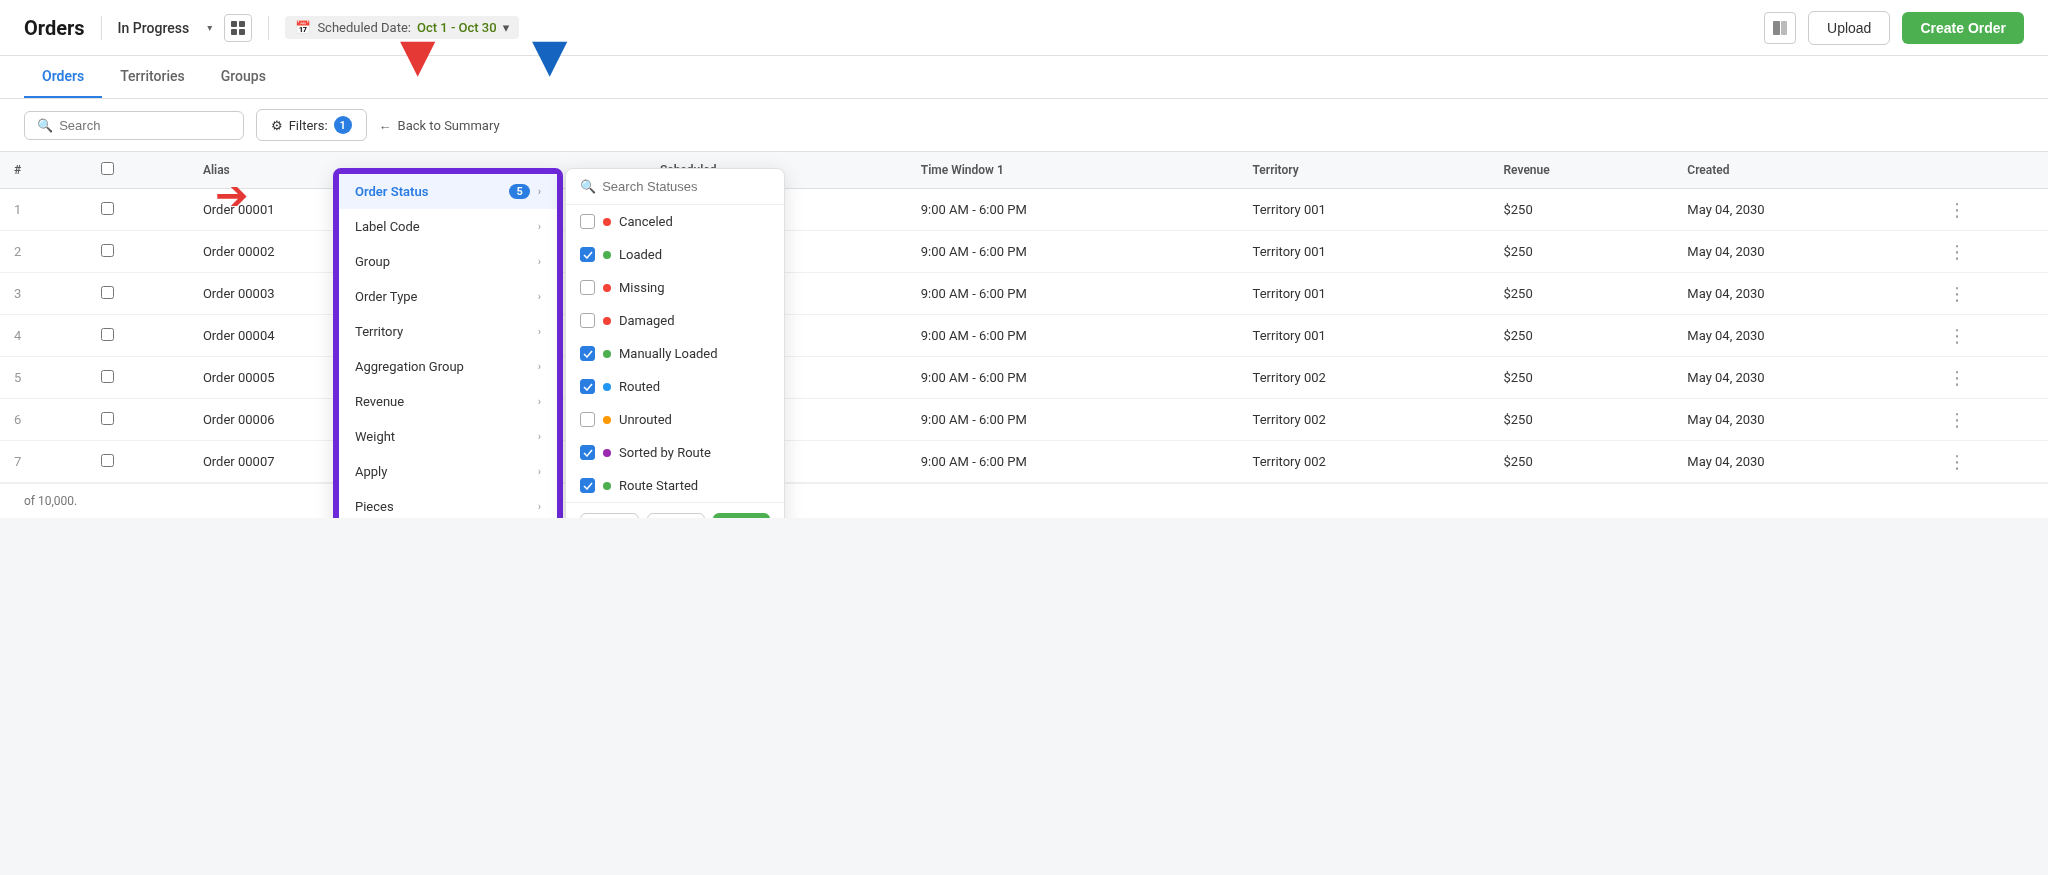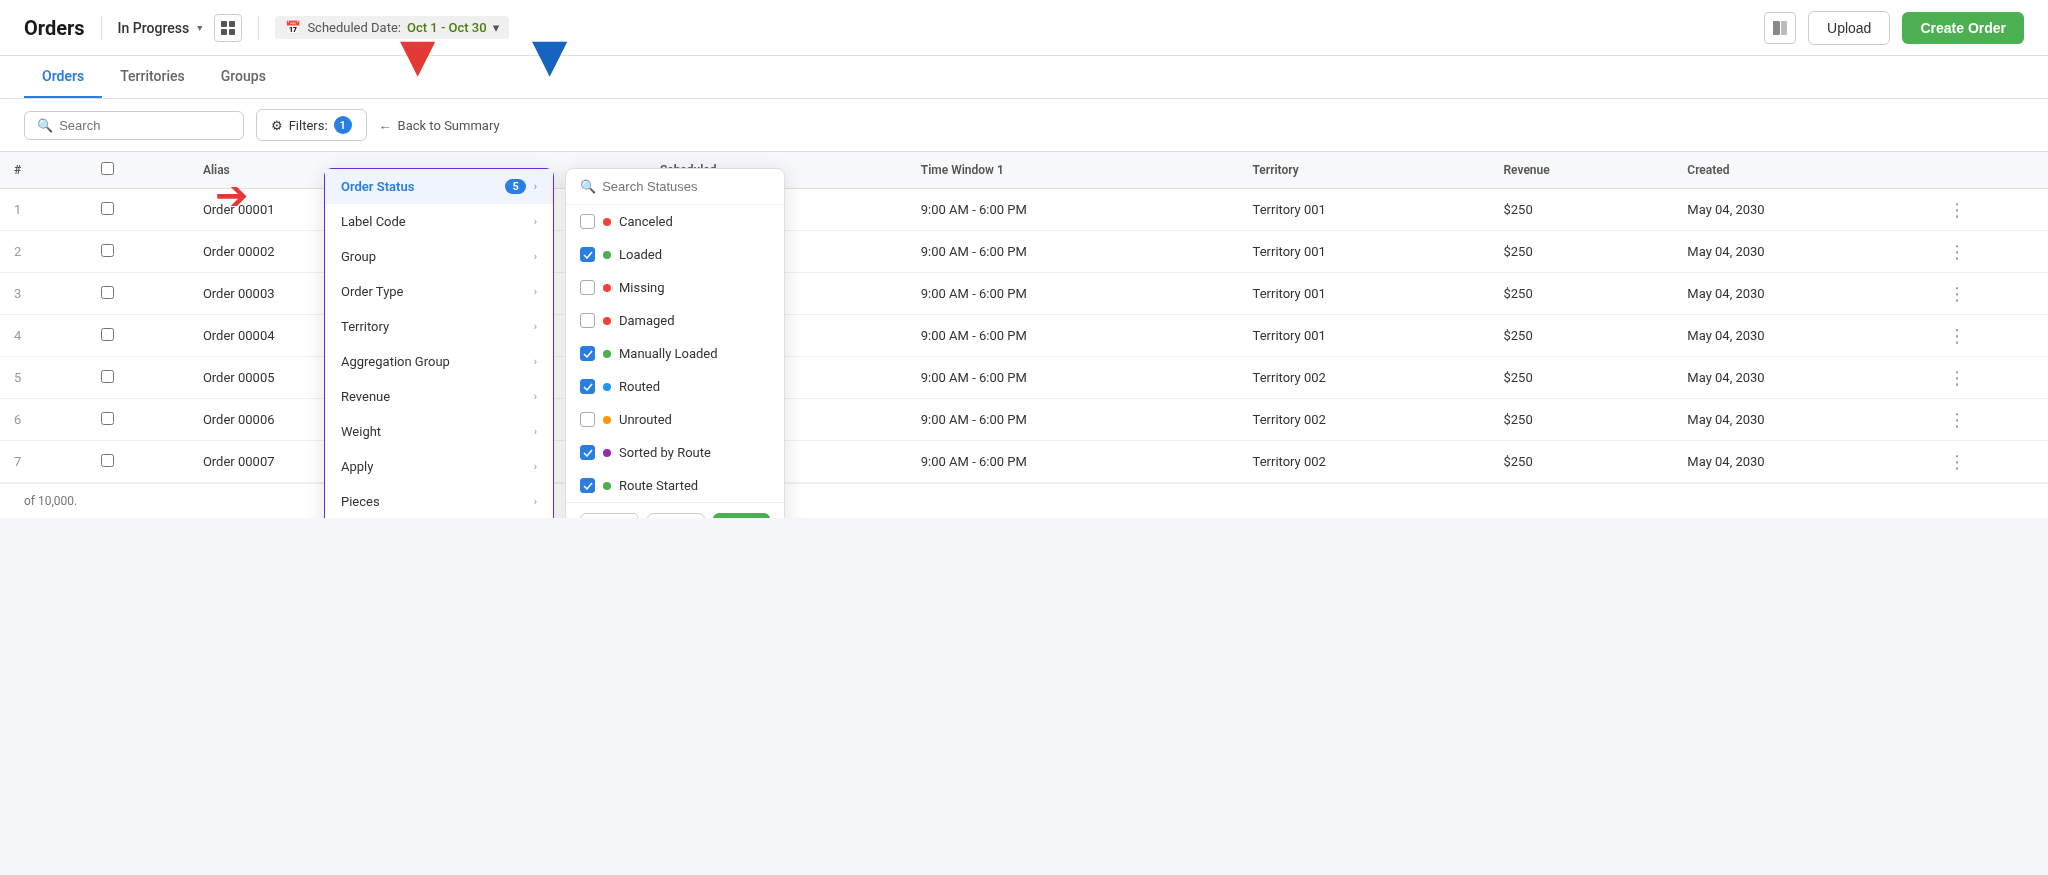--- a/index.html
+++ b/index.html
@@ -9,7 +9,7 @@
     .header { display: flex; align-items: center; background: #fff; padding: 0 24px; height: 56px; border-bottom: 1px solid #e0e0e0; gap: 12px; }
     .header-title { font-size: 20px; font-weight: 700; color: #1a1a1a; }
     .header-divider { width: 1px; height: 24px; background: #ddd; margin: 0 4px; }
-    .status-badge { display: flex; align-items: center; gap: 8px; font-size: 14px; font-weight: 500; color: #333; cursor: pointer; }
+    .status-badge { display: flex; align-items: center; gap: 18px; font-size: 14px; font-weight: 500; color: #333; cursor: pointer; }
     .status-badge .caret { font-size: 10px; color: #666; }
     .grid-icon { width: 28px; height: 28px; display: flex; align-items: center; justify-content: center; border: 1px solid #ccc; border-radius: 4px; cursor: pointer; background: #fff; }
     .schedule-badge { display: flex; align-items: center; gap: 6px; font-size: 13px; color: #555; background: #f0f0f0; padding: 4px 10px; border-radius: 4px; cursor: pointer; }

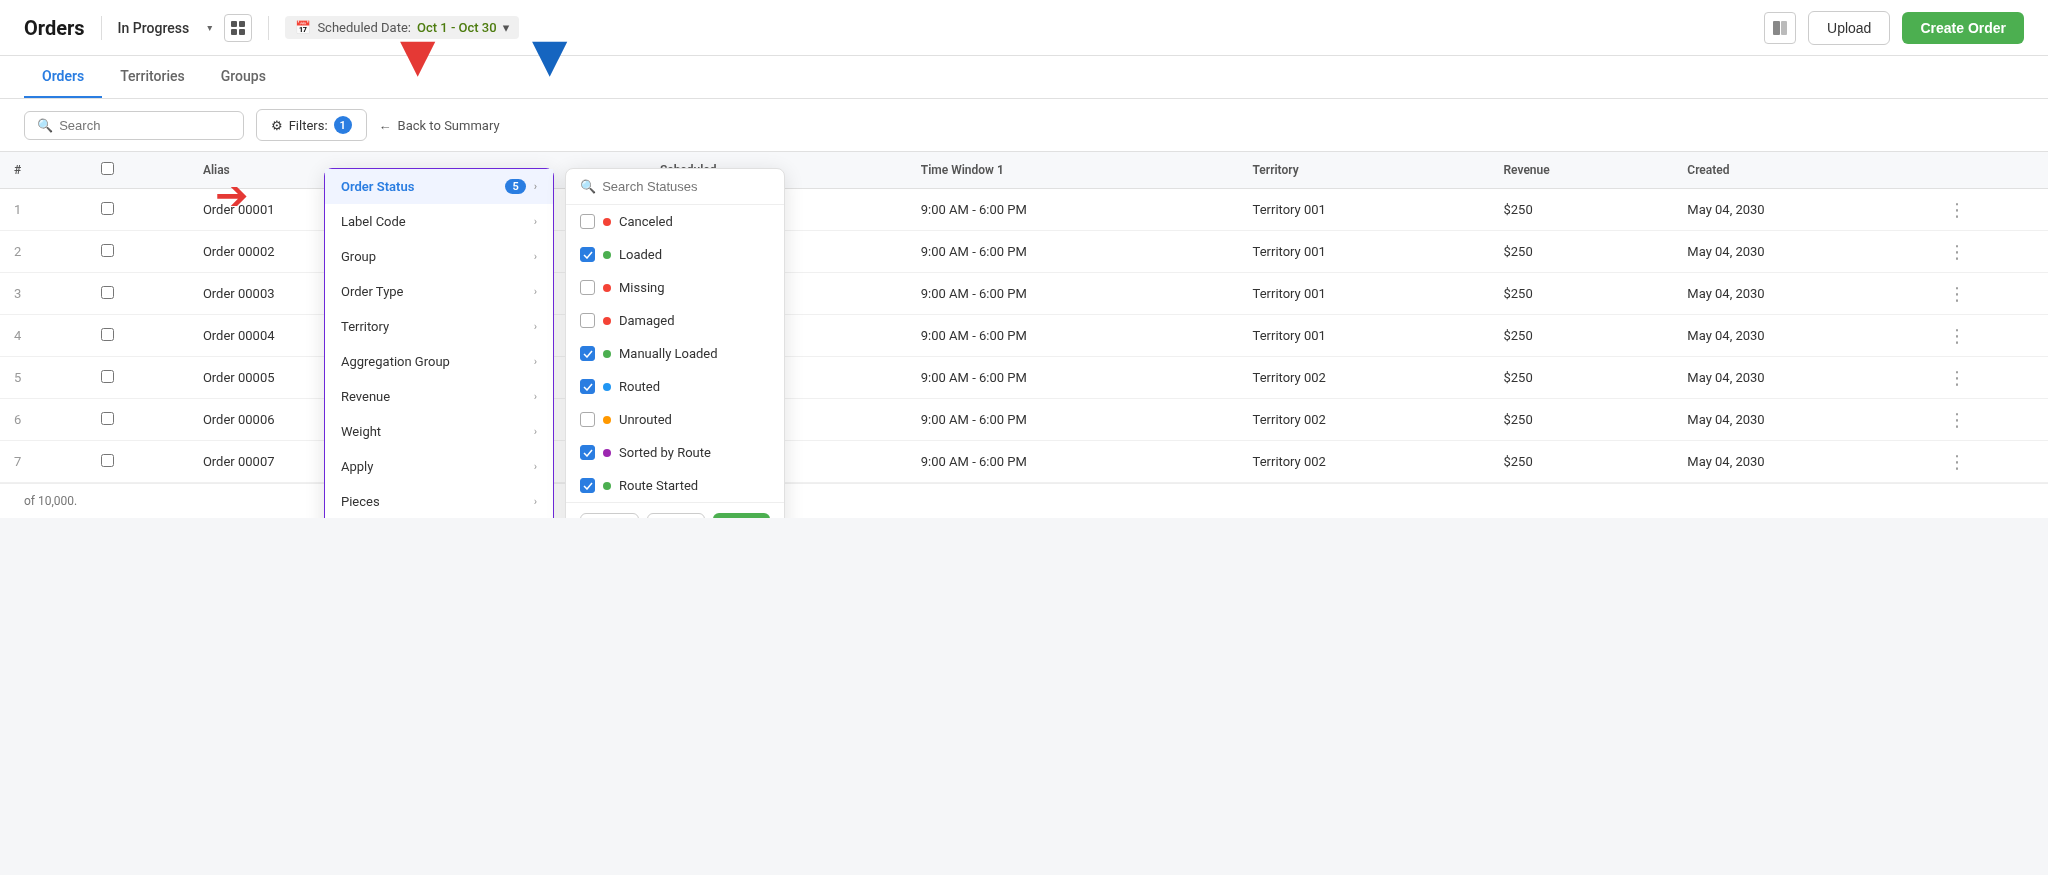--- a/index.html
+++ b/index.html
@@ -44,7 +44,7 @@
     .dot-loaded { background: #4caf50; }
     .dot-routed { background: #2196f3; }
     .more-btn { color: #999; cursor: pointer; font-size: 18px; }
-    .filter-dropdown { position: absolute; top: 168px; left: 324px; width: 230px; background: #fff; border: 1px solid #6d28d9; border-radius: 8px; box-shadow: 0 4px 20px rgba(0,0,0,0.12); z-index: 200; }
+    .filter-dropdown { position: absolute; top: 168px; left: 333px; width: 230px; background: #fff; border: 6px solid #6d28d9; border-radius: 8px; box-shadow: 0 4px 20px rgba(0,0,0,0.12); z-index: 200; }
     .filter-menu-item { display: flex; align-items: center; justify-content: space-between; padding: 10px 16px; cursor: pointer; font-size: 13px; color: #333; }
     .filter-menu-item.active { background: #f0f4ff; font-weight: 600; color: #2a7de1; }
     .filter-menu-item .chevron { color: #999; font-size: 11px; }

